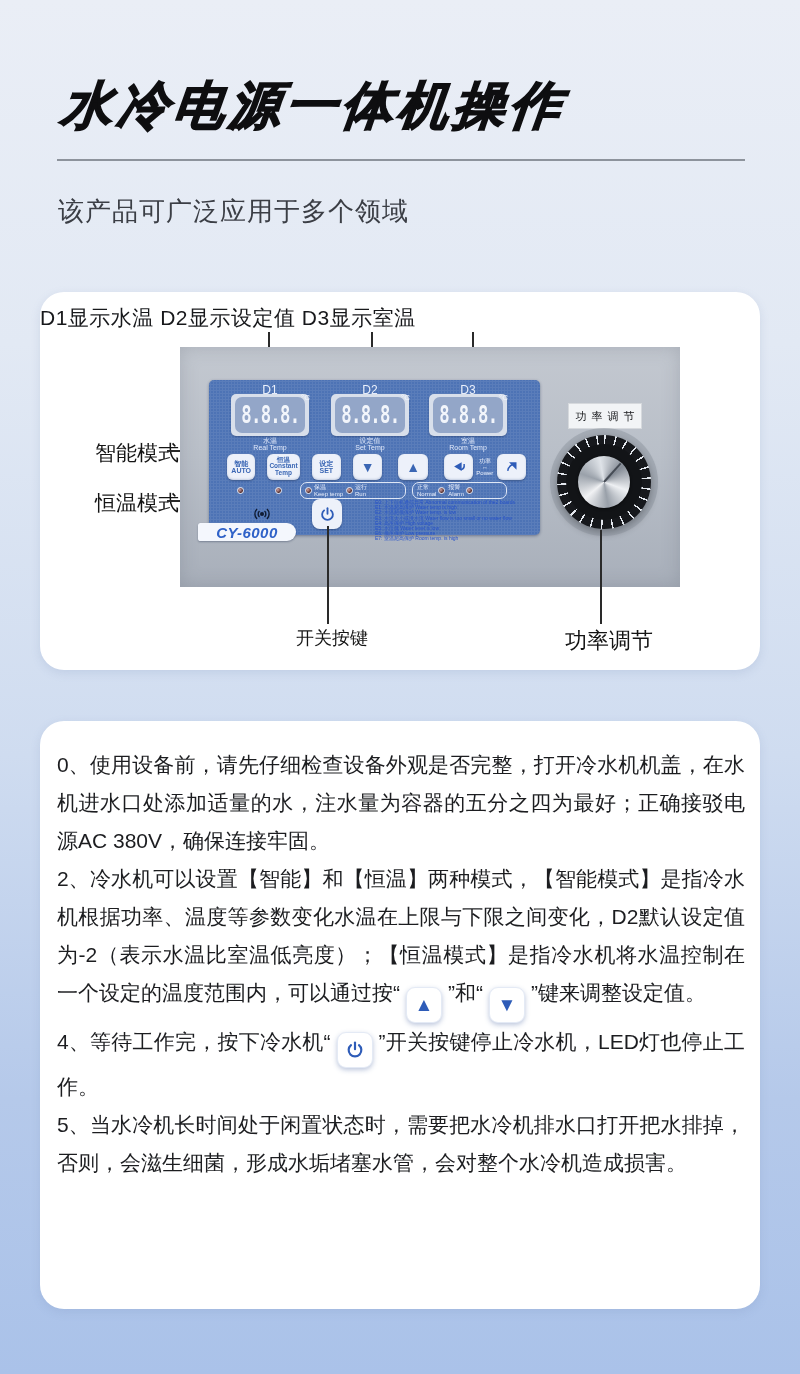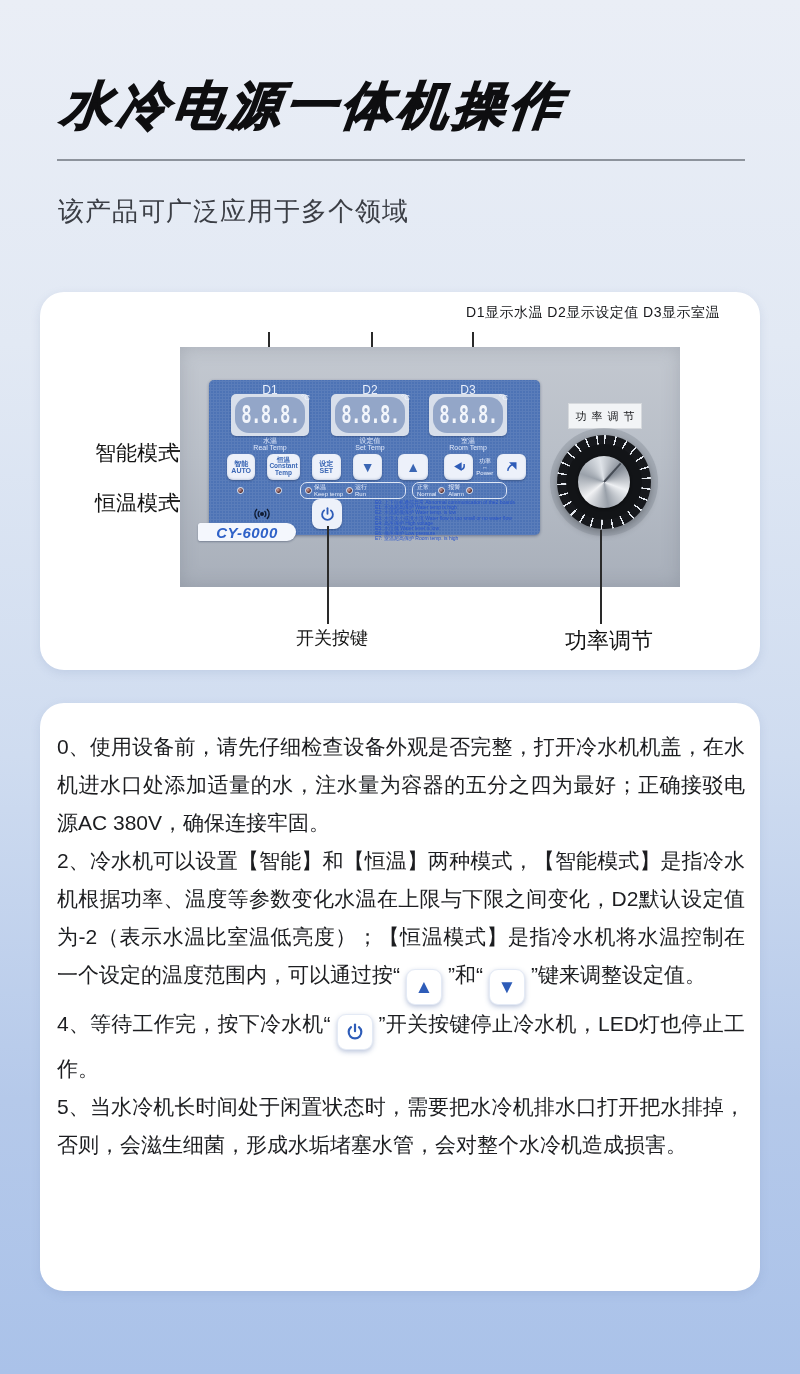--- a/index.html
+++ b/index.html
@@ -23,7 +23,7 @@
   
   .card { position:absolute; background:#ffffff; border-radius:24px; box-shadow:0 3px 10px rgba(110,135,175,.18); }
   .fig-card { left:40px; top:292px; width:720px; height:378px; }
-  .fig-note { position:absolute; left:0; top:12px; width:680px; text-align:right; font-size:14px; color:#17181b; letter-spacing:.5px; }
+  .fig-note { position:absolute; left:0; top:12px; width:680px; text-align:left; font-size:21px; color:#17181b; letter-spacing:.5px; }
   .vline { position:absolute; width:1.5px; background:#2a2a2a; }
   .hline { position:absolute; height:1.5px; background:#2a2a2a; }
   .callout-label { position:absolute; font-size:21px; color:#141414; white-space:nowrap; }

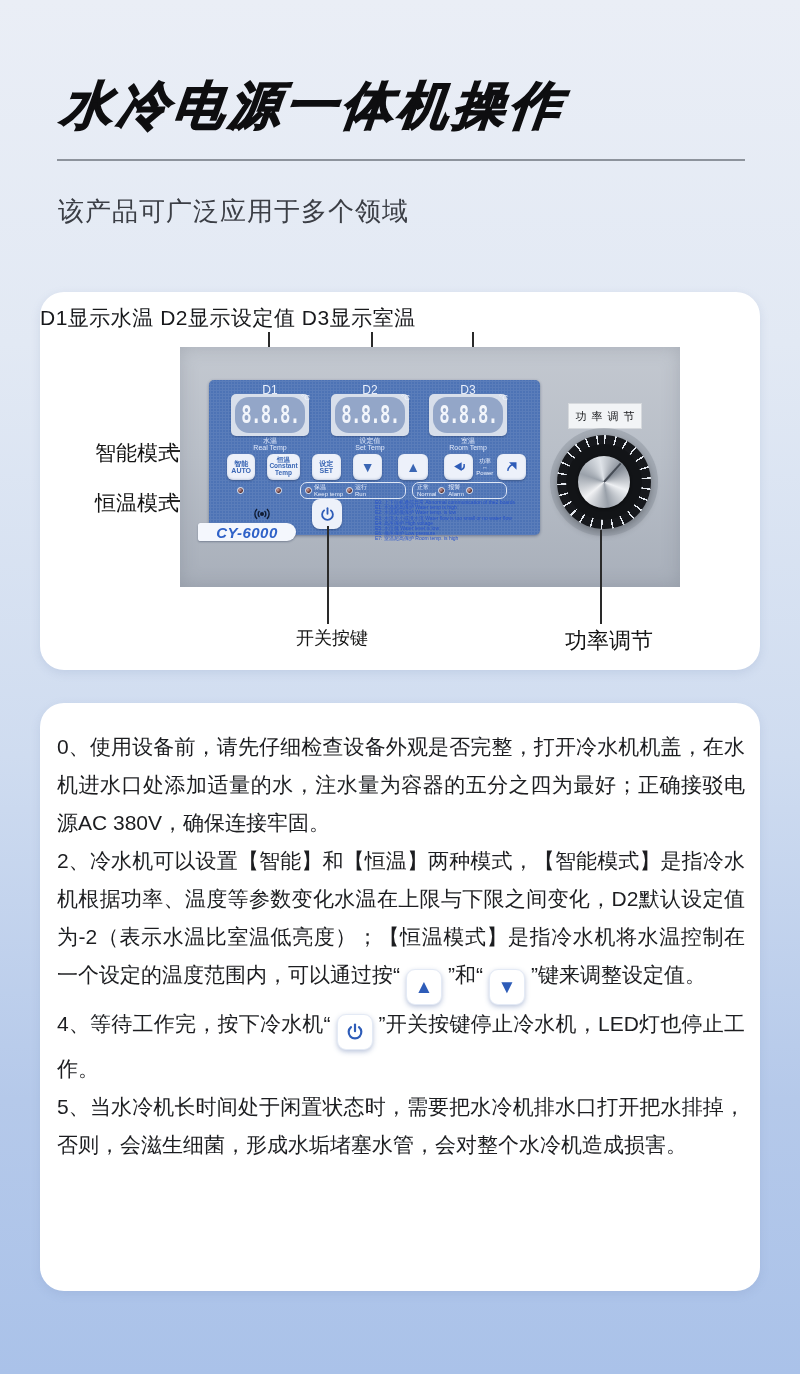--- a/index.html
+++ b/index.html
@@ -54,7 +54,7 @@
   }
   .display:nth-child(1){ margin-left:8px; } .display:nth-child(2){ margin-left:22px; } .display:nth-child(3){ margin-left:20px; }
   .disp-inner {
-    width:100%; height:100%; background:#93a6c8; border-radius:14px;
+    width:100%; height:100%; background:#93a6c8; border-radius:7px;
     display:flex; align-items:center; justify-content:center; overflow:hidden;
   }
   .disp-digits {

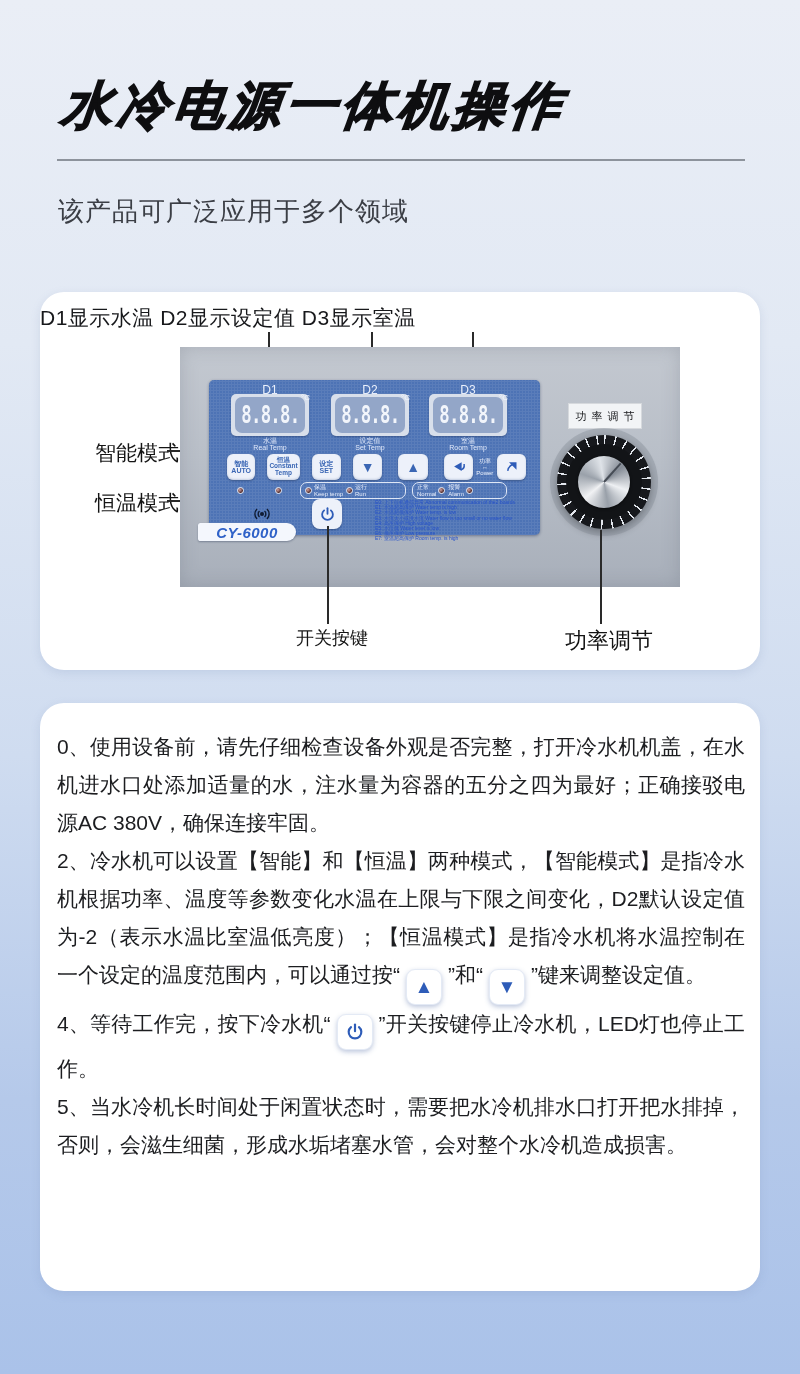--- a/index.html
+++ b/index.html
@@ -129,7 +129,7 @@
     transform:translate(-50%,-100%) rotate(42deg); transform-origin:bottom center; }
 
   
-  .text-card { left:40px; top:703px; width:720px; height:588px; }
+  .text-card { left:40px; top:721px; width:720px; height:588px; }
   .bodytext { padding:25px 15px 0 17px; font-size:21px; line-height:38px; color:#1c1d20; text-align:justify; }
   .bodytext p { margin:0; }
   .inline-icon {

